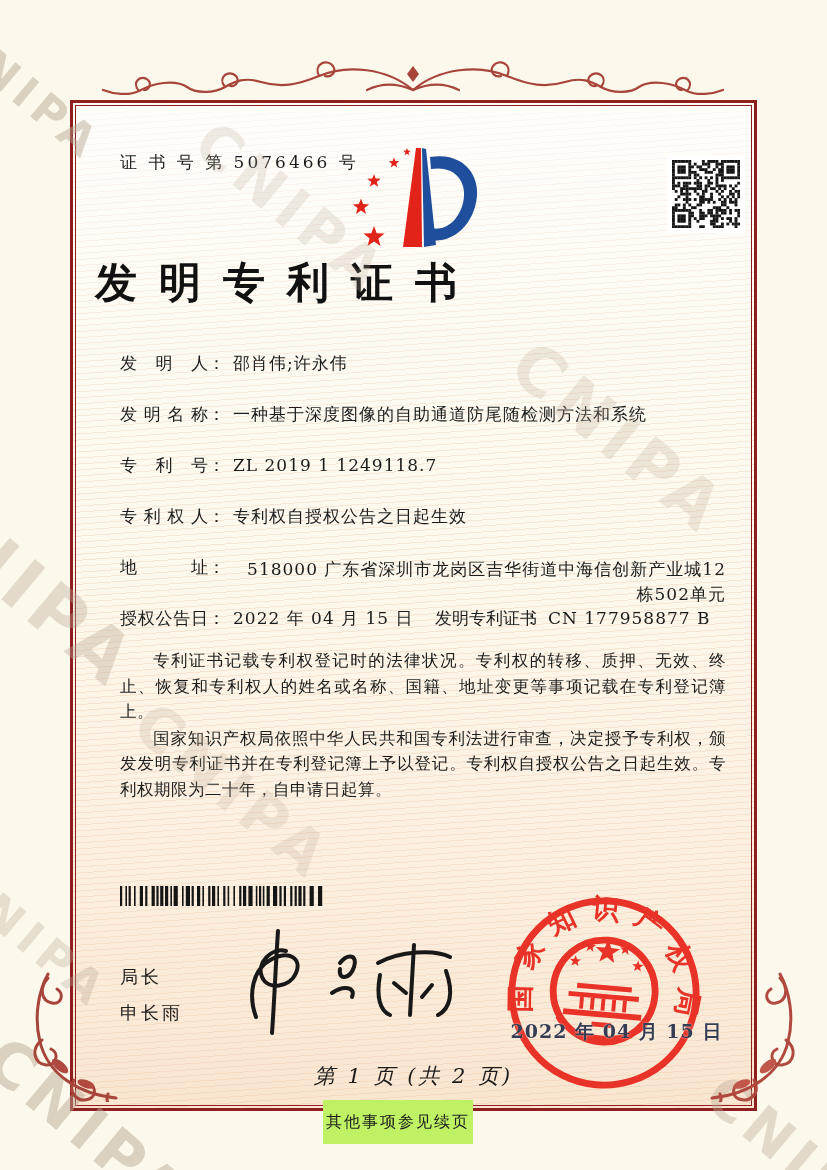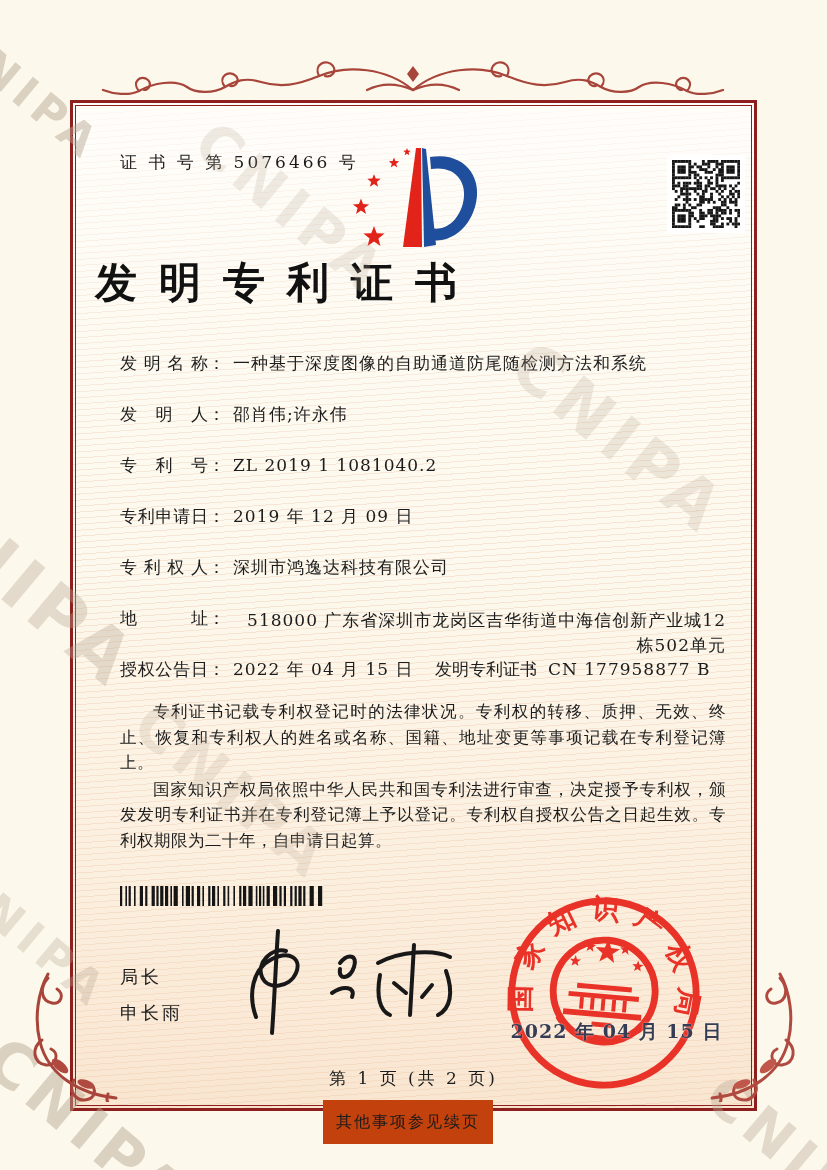--- a/index.html
+++ b/index.html
@@ -425,12 +425,12 @@
 
     <div class="fields">
       <div class="frow">
+        <span class="flabel"><span class="jlabel">发明人</span><span>：</span></span>
+        <span class="fvalue">邵肖伟;许永伟</span>
+      </div>
+      <div class="frow">
         <span class="flabel"><span class="jlabel">发明名称</span><span>：</span></span>
         <span class="fvalue">一种基于深度图像的自助通道防尾随检测方法和系统</span>
-      </div>
-      <div class="frow">
-        <span class="flabel"><span class="jlabel">发明人</span><span>：</span></span>
-        <span class="fvalue">邵肖伟;许永伟</span>
       </div>
       <div class="frow">
         <span class="flabel"><span class="jlabel">专利号</span><span>：</span></span>

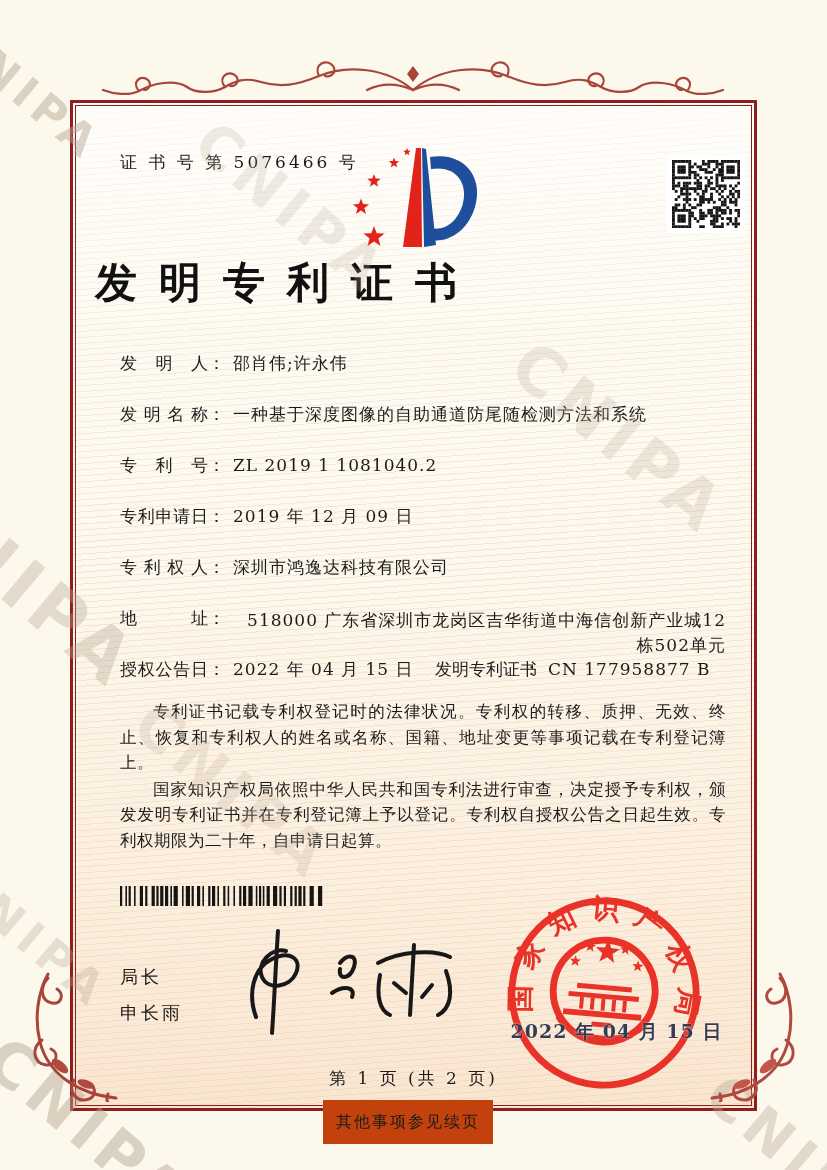--- a/index.html
+++ b/index.html
@@ -434,7 +434,7 @@
       </div>
       <div class="frow">
         <span class="flabel"><span class="jlabel">专利号</span><span>：</span></span>
-        <span class="fvalue">ZL 2019 1 1081040.2</span>
+        <span class="fvalue">ZL 2019 1 1249118.7</span>
       </div>
       <div class="frow">
         <span class="flabel"><span class="jlabel">专利申请日</span><span>：</span></span>

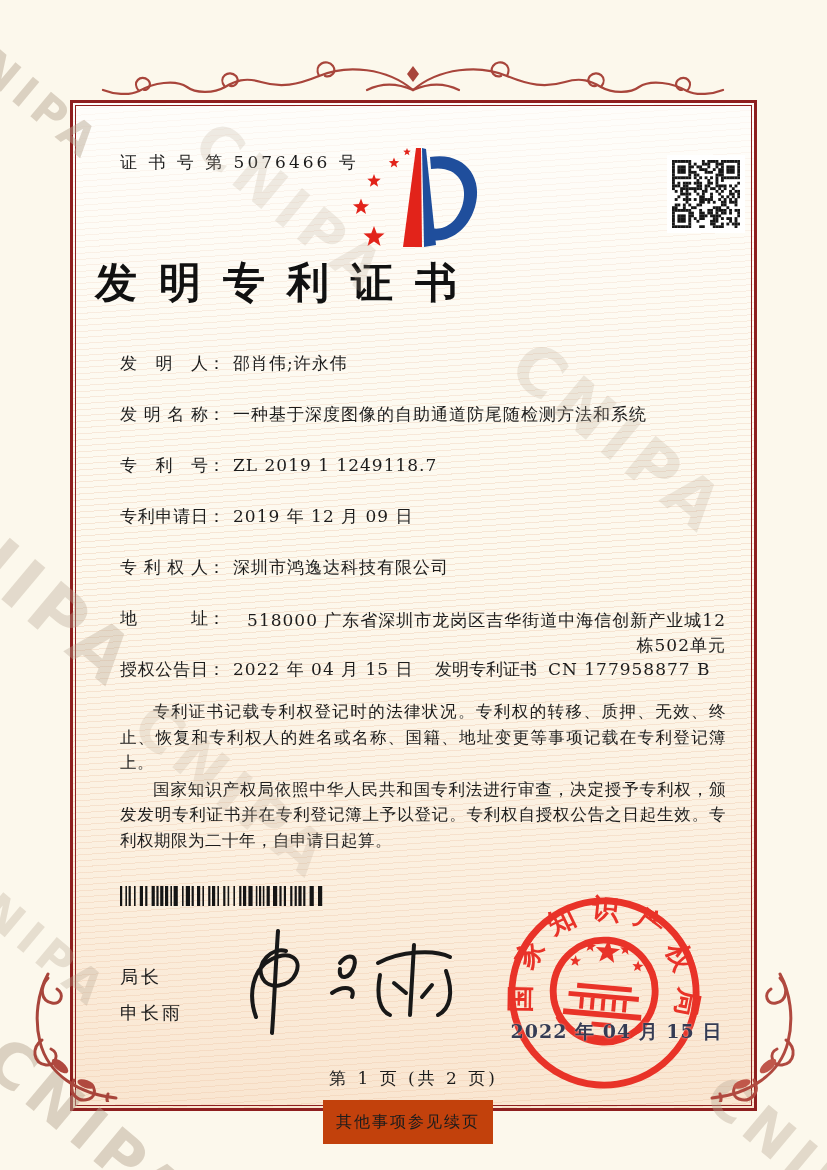--- a/index.html
+++ b/index.html
@@ -437,10 +437,6 @@
         <span class="fvalue">ZL 2019 1 1249118.7</span>
       </div>
       <div class="frow">
-        <span class="flabel"><span class="jlabel">专利申请日</span><span>：</span></span>
-        <span class="fvalue">2019 年 12 月 09 日</span>
-      </div>
-      <div class="frow">
         <span class="flabel"><span class="jlabel">专利权人</span><span>：</span></span>
         <span class="fvalue">深圳市鸿逸达科技有限公司</span>
       </div>

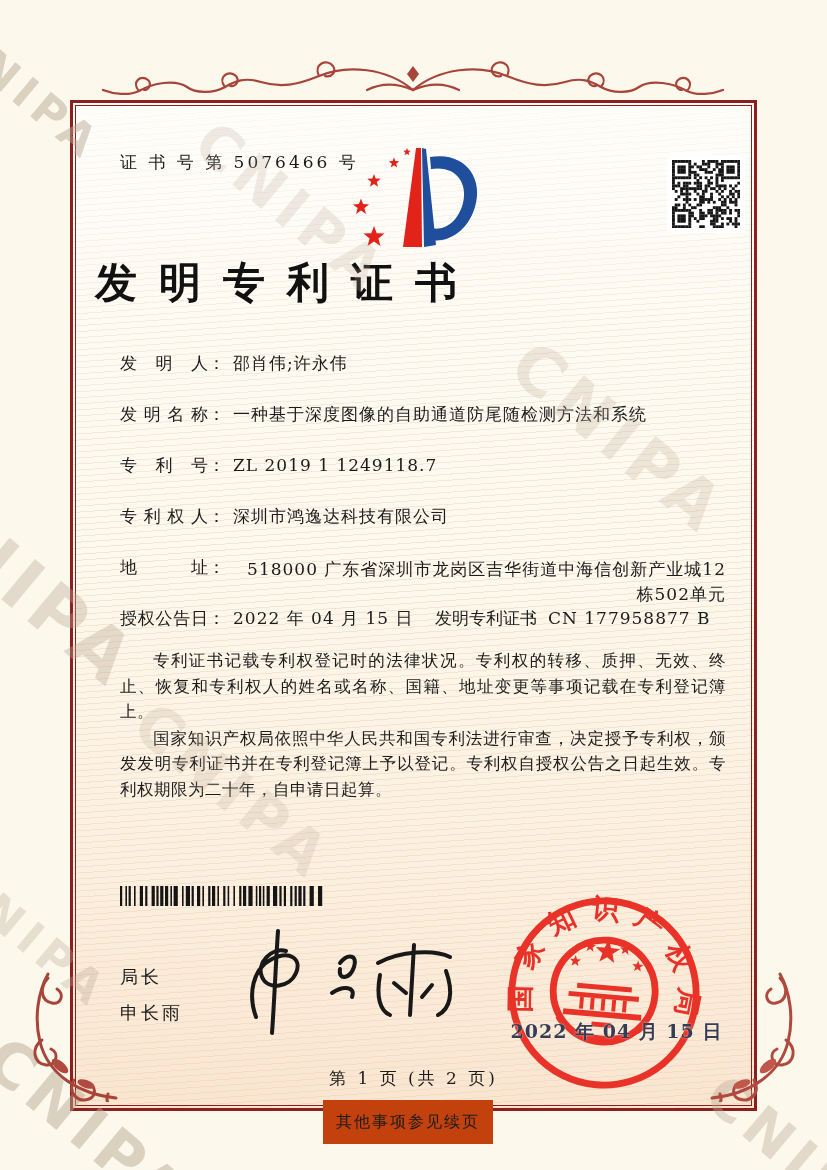--- a/index.html
+++ b/index.html
@@ -438,7 +438,7 @@
       </div>
       <div class="frow">
         <span class="flabel"><span class="jlabel">专利权人</span><span>：</span></span>
-        <span class="fvalue">深圳市鸿逸达科技有限公司</span>
+        <span class="fvalue">专利权自授权公告之日起生效</span>
       </div>
       <div class="frow addr">
         <span class="flabel"><span class="jlabel">地址</span><span>：</span></span>

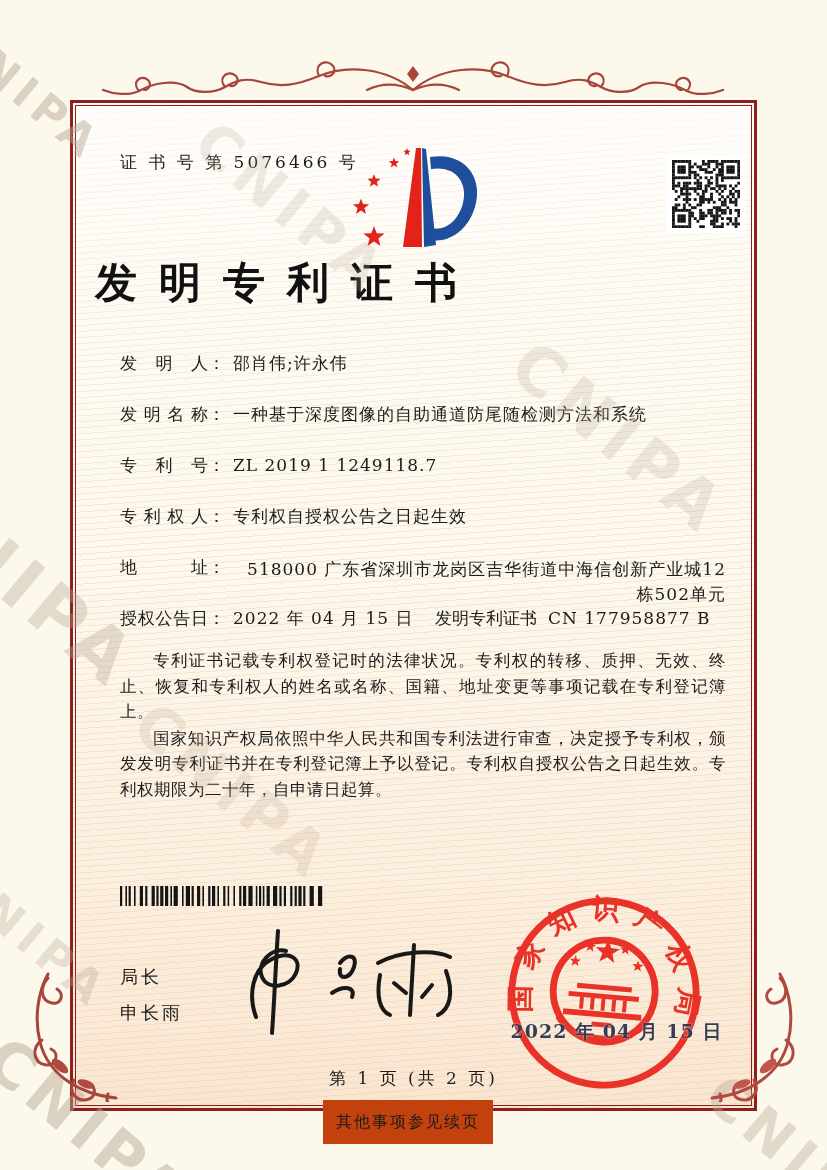--- a/index.html
+++ b/index.html
@@ -52,7 +52,7 @@
   .barcode { position:absolute; left:47px; top:783px; }
   .director { position:absolute; left:47px; top:856px; font-size:18px; letter-spacing:3px; line-height:36px; font-weight:400; }
   .signature { position:absolute; left:150px; top:826px; }
-  .pageno { position:absolute; left:0; right:0; bottom:18px; text-align:center; font-size:17px; letter-spacing:3px; }
+  .pageno { position:absolute; left:0; right:0; bottom:18px; text-align:center; font-size:21px; letter-spacing:3px;font-style:italic; }
   
   .seal { position:absolute; left:433px; top:792px; width:196px; height:196px; z-index:4; transform:rotate(5deg); }
   .seal svg { opacity:.94; }

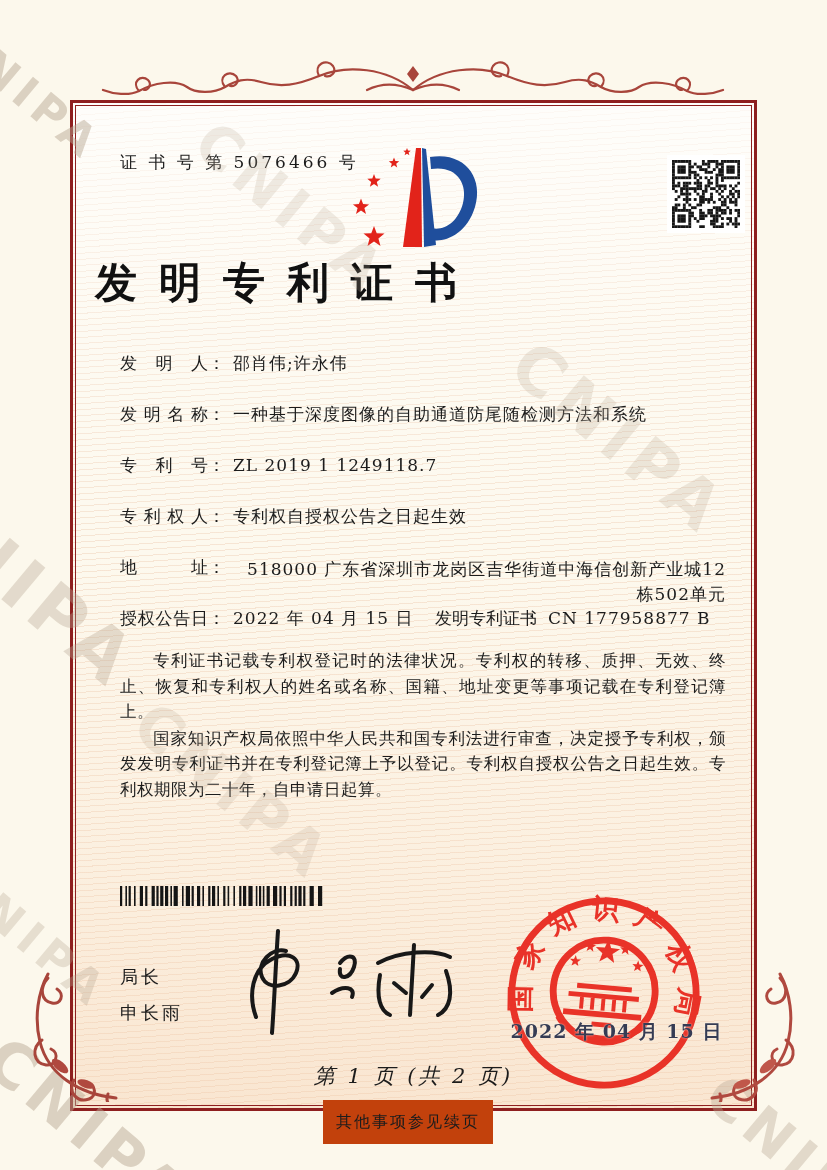--- a/index.html
+++ b/index.html
@@ -65,8 +65,8 @@
   .fl-bl { left:16px; top:972px; }
   .fl-br { left:682px; top:972px; transform:scale(-1,1); }
   
-  .footer-note { position:absolute; left:323px; top:1100px; width:170px; height:44px; z-index:6;
-                 background:#c2410c; text-align:center; font-size:16px; letter-spacing:2px; padding-top:12px; }
+  .footer-note { position:absolute; left:323px; top:1100px; width:150px; height:44px; z-index:6;
+                 background:#bef264; text-align:center; font-size:16px; letter-spacing:2px; padding-top:12px; }
 </style>
 </head>
 <body>

